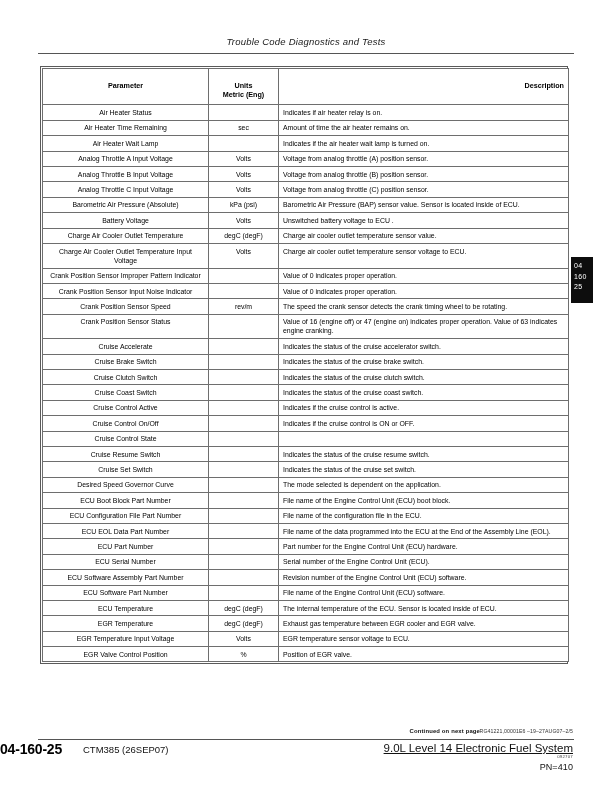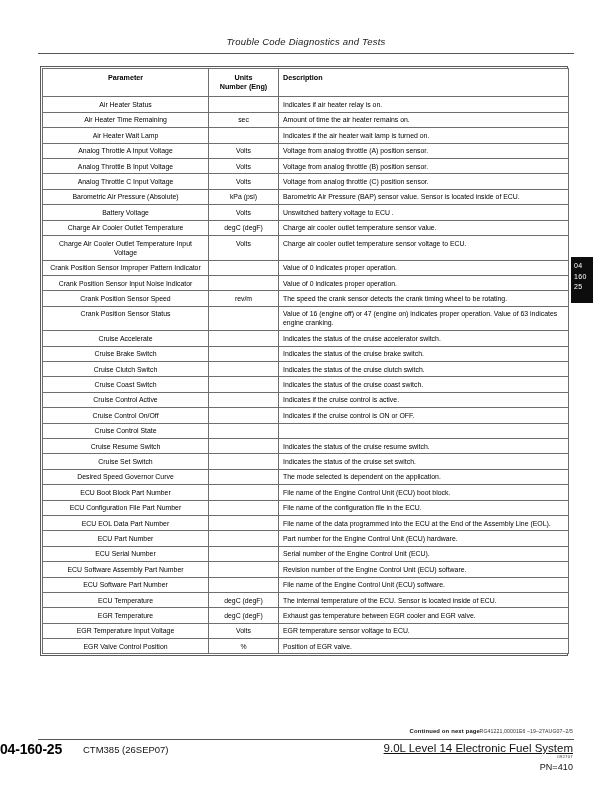--- a/index.html
+++ b/index.html
@@ -92,7 +92,7 @@
   }
   table.spec thead th {
     font-weight: bold;
-    padding-top: 4px;
+    padding-top: 12px;
     padding-bottom: 5px;
     font-size: 7.2px;
   }

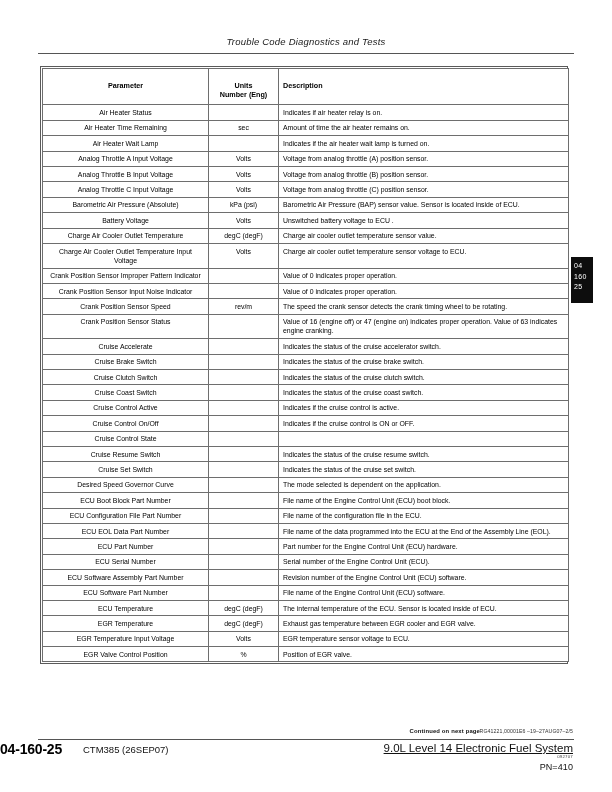--- a/index.html
+++ b/index.html
@@ -97,7 +97,7 @@
     font-size: 7.2px;
   }
   th.h-param, th.h-units { text-align: center; }
-  th.h-desc { text-align: left; padding-left: 6px; }
+  th.h-desc { text-align: right; padding-left: 6px; }
 
   td.param {
     text-align: center;

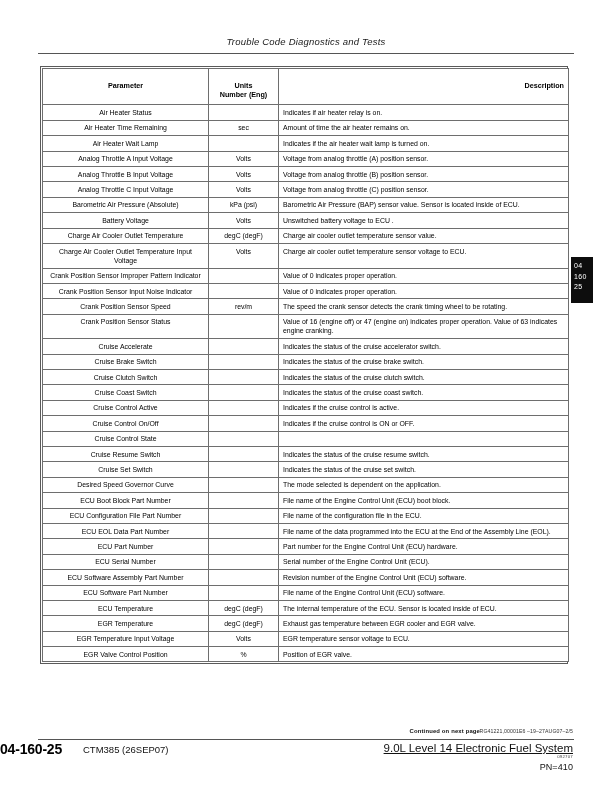--- a/index.html
+++ b/index.html
@@ -213,7 +213,7 @@
           <th class="h-param">Parameter</th>
           <th class="h-units">
             <span>Units</span><br>
-            <span>Number (Eng)</span>
+            <span>Metric (Eng)</span>
           </th>
           <th class="h-desc">Description</th>
         </tr>

